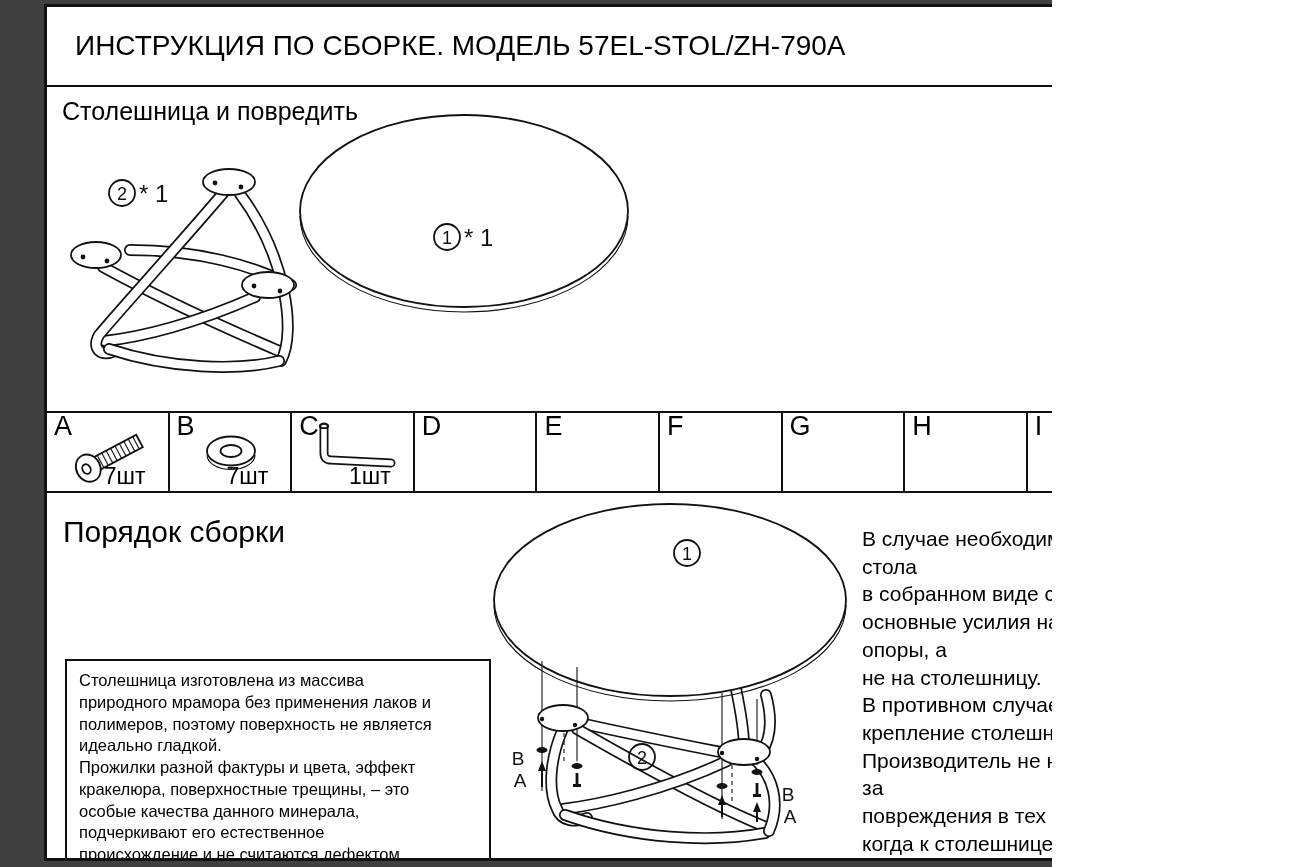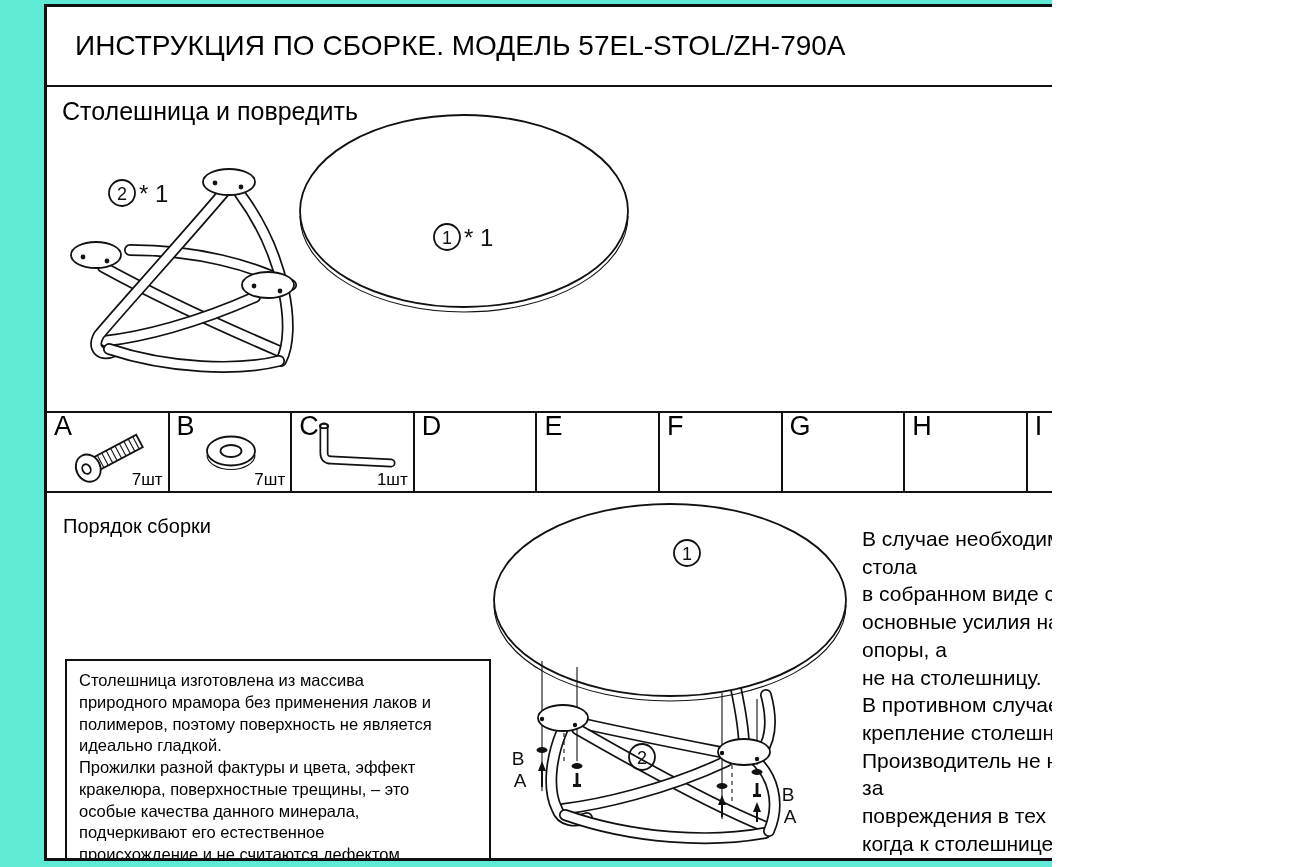--- a/index.html
+++ b/index.html
@@ -3,7 +3,7 @@
 <meta charset="utf-8">
 <style>
   html,body{margin:0;padding:0;background:#fff;}
-  .canvas{position:relative;width:1052px;height:867px;background:#5eead4;color:#000;
+  .canvas{position:relative;width:1052px;height:867px;background:#404040;color:#000;
           font-family:"Liberation Sans",sans-serif;overflow:hidden;}
   .frame{position:absolute;left:44px;top:4px;width:1232px;height:857px;
          border:3px solid #111;box-sizing:border-box;display:flex;flex-direction:column;background:#fff;}

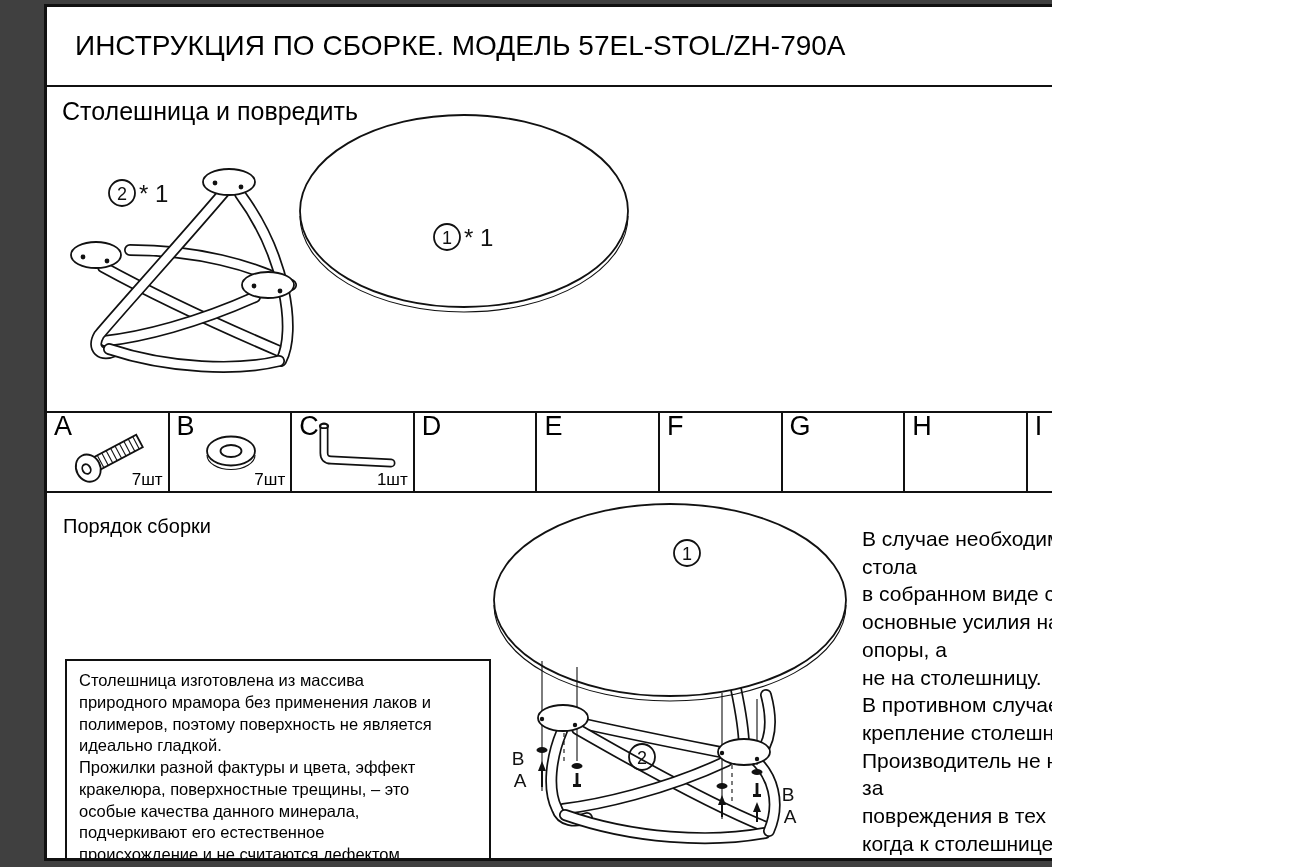--- a/index.html
+++ b/index.html
@@ -19,7 +19,7 @@
   .part-cell{width:122.6px;position:relative;border-right:2px solid #111;box-sizing:border-box;}
   .part-cell:last-child{border-right:none;}
   .part-letter{position:absolute;top:-2px;left:7px;font-size:27px;}
-  .part-count{position:absolute;right:5px;bottom:1px;font-size:17px;}
+  .part-count{position:absolute;right:22px;bottom:1px;font-size:23px;}
   .bottom-section{position:relative;flex:1;overflow:hidden;}
   .bottom-heading{position:absolute;left:16px;top:22px;font-size:20px;}
   .note-box{position:absolute;left:18px;top:134px;width:426px;height:219px;border:2px solid #111;

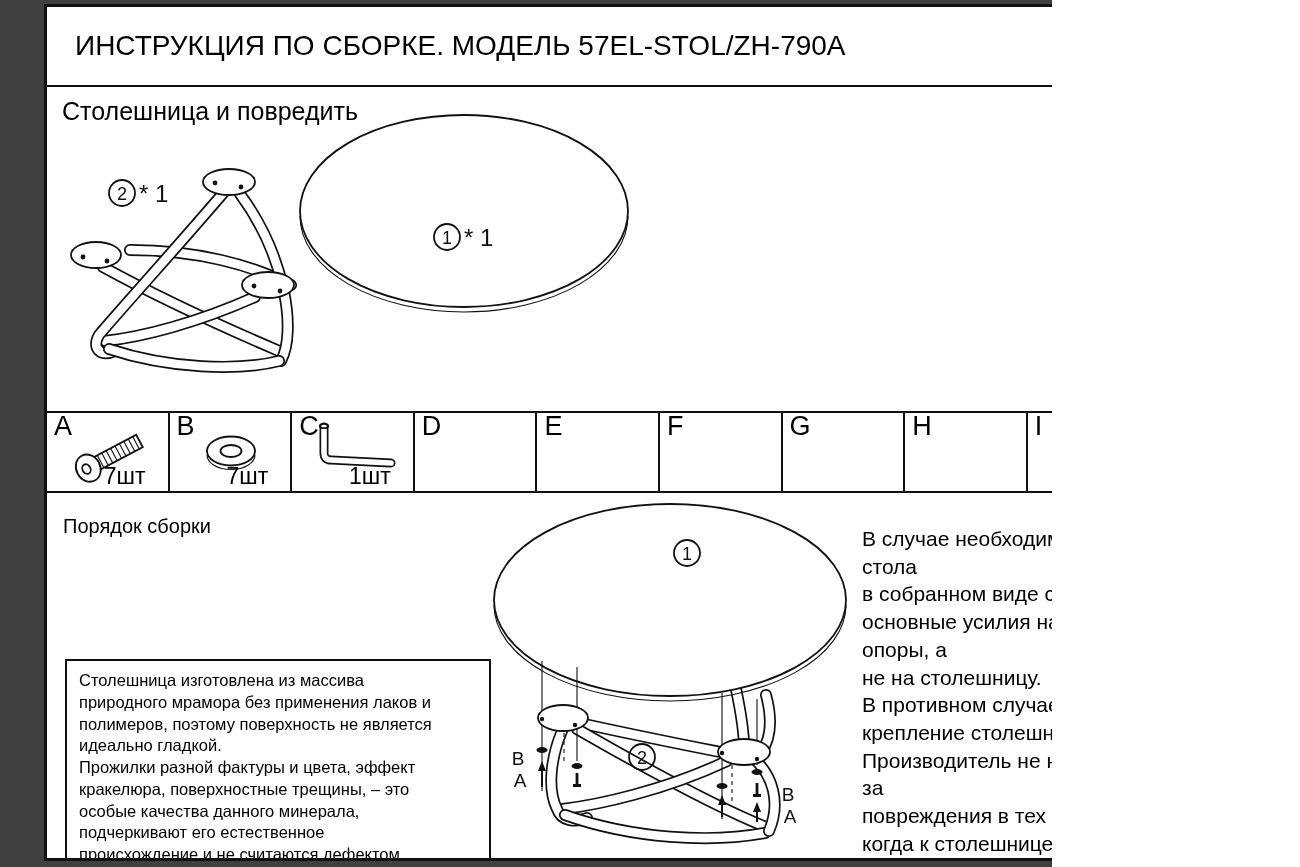--- a/index.html
+++ b/index.html
@@ -21,7 +21,7 @@
   .part-letter{position:absolute;top:-2px;left:7px;font-size:27px;}
   .part-count{position:absolute;right:22px;bottom:1px;font-size:23px;}
   .bottom-section{position:relative;flex:1;overflow:hidden;}
-  .bottom-heading{position:absolute;left:16px;top:22px;font-size:20px;}
+  .bottom-heading{position:absolute;left:16px;top:22px;font-size:30px;}
   .note-box{position:absolute;left:18px;top:134px;width:426px;height:219px;border:2px solid #111;
             box-sizing:border-box;padding:9px 12px;font-size:16.5px;line-height:1.32;white-space:pre-line;margin-top:32px;}
   .note-right{position:absolute;left:815px;top:32px;width:412px;font-size:21px;

